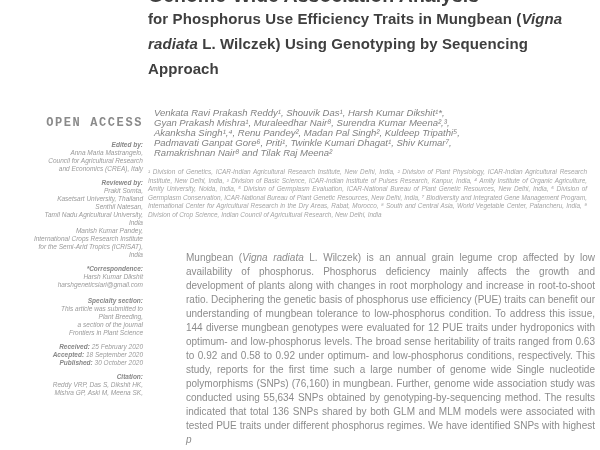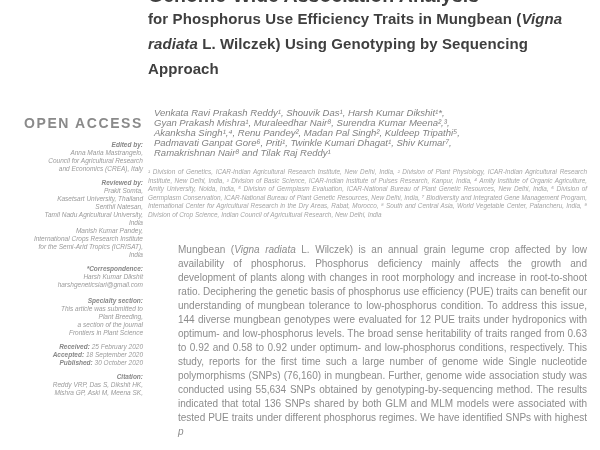--- a/index.html
+++ b/index.html
@@ -17,8 +17,8 @@
     font-style:italic;
   }
   .open-access{
-    font-style:normal;font-family:Liberation Sans, sans-serif;
-    font-size:14px;font-weight:bold;letter-spacing:1.6px;
+    font-style:normal;font-family:Liberation Mono, monospace;
+    font-size:12px;font-weight:bold;letter-spacing:1.6px;
     color:#8a8a8a;margin-bottom:14px;white-space:nowrap;
   }
   .sb-section{margin-bottom:6px;}

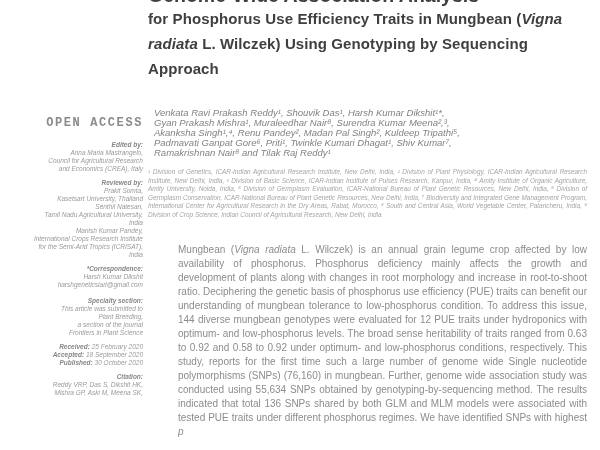--- a/index.html
+++ b/index.html
@@ -123,7 +123,7 @@
     <div>Gyan Prakash Mishra¹, Muraleedhar Nair⁸, Surendra Kumar Meena²,³,</div>
     <div>Akanksha Singh¹,⁴, Renu Pandey², Madan Pal Singh², Kuldeep Tripathi⁵,</div>
     <div>Padmavati Ganpat Gore⁶, Priti¹, Twinkle Kumari Dhagat¹, Shiv Kumar⁷,</div>
-    <div>Ramakrishnan Nair⁸ and Tilak Raj Reddy¹</div>
+    <div>Ramakrishnan Nair⁸ and Tilak Raj Meena²</div>
   </div>
 
   <p class="affiliations">¹ Division of Genetics, ICAR-Indian Agricultural Research Institute, New Delhi, India, ² Division of Plant Physiology, ICAR-Indian Agricultural Research Institute, New Delhi, India, ³ Division of Basic Science, ICAR-Indian Institute of Pulses Research, Kanpur, India, ⁴ Amity Institute of Organic Agriculture, Amity University, Noida, India, ⁵ Division of Germplasm Evaluation, ICAR-National Bureau of Plant Genetic Resources, New Delhi, India, ⁶ Division of Germplasm Conservation, ICAR-National Bureau of Plant Genetic Resources, New Delhi, India, ⁷ Biodiversity and Integrated Gene Management Program, International Center for Agricultural Research in the Dry Areas, Rabat, Morocco, ⁸ South and Central Asia, World Vegetable Center, Patancheru, India, ⁹ Division of Crop Science, Indian Council of Agricultural Research, New Delhi, India</p>

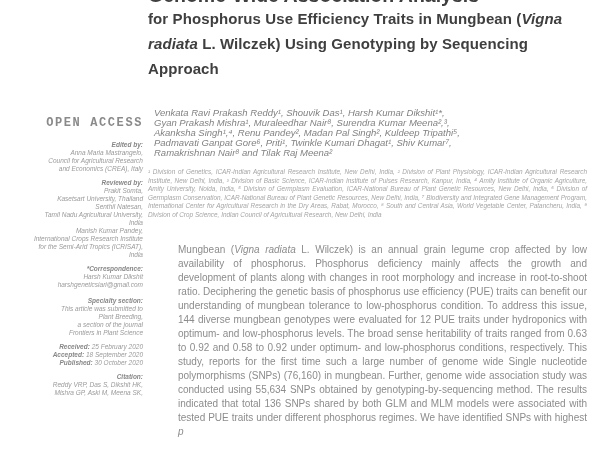--- a/index.html
+++ b/index.html
@@ -52,7 +52,7 @@
     text-align:justify;
   }
   .abstract{
-    position:absolute;left:178px;top:243px;width:409px;margin:0;
+    position:absolute;left:178px;top:243px;width:409px;margin:8px;
     font-size:10px;line-height:14px;color:#8c8c8c;text-align:justify;
   }
   .abstract .it{font-style:italic;}

